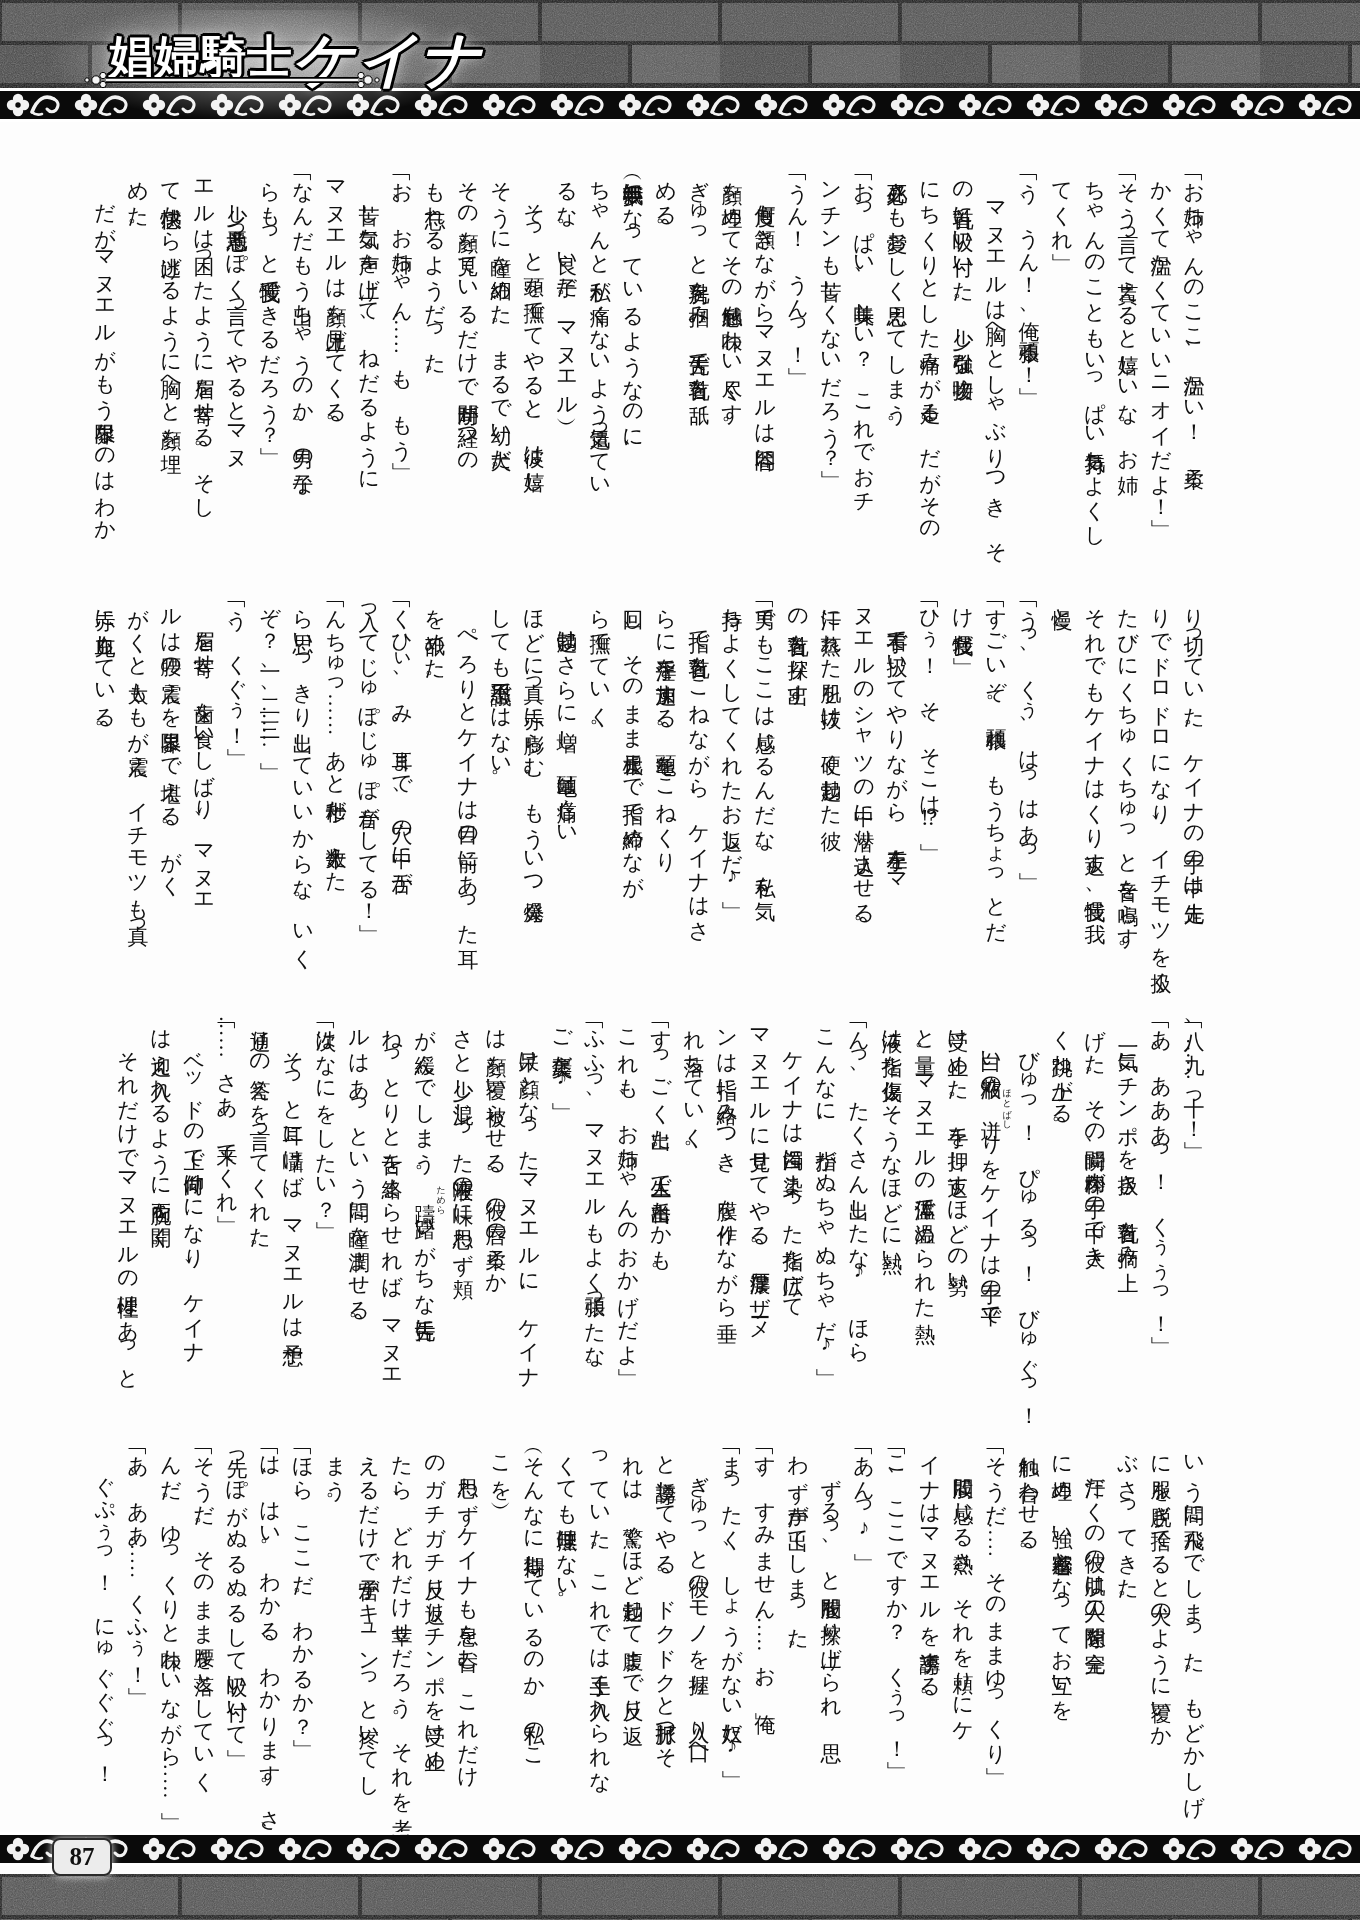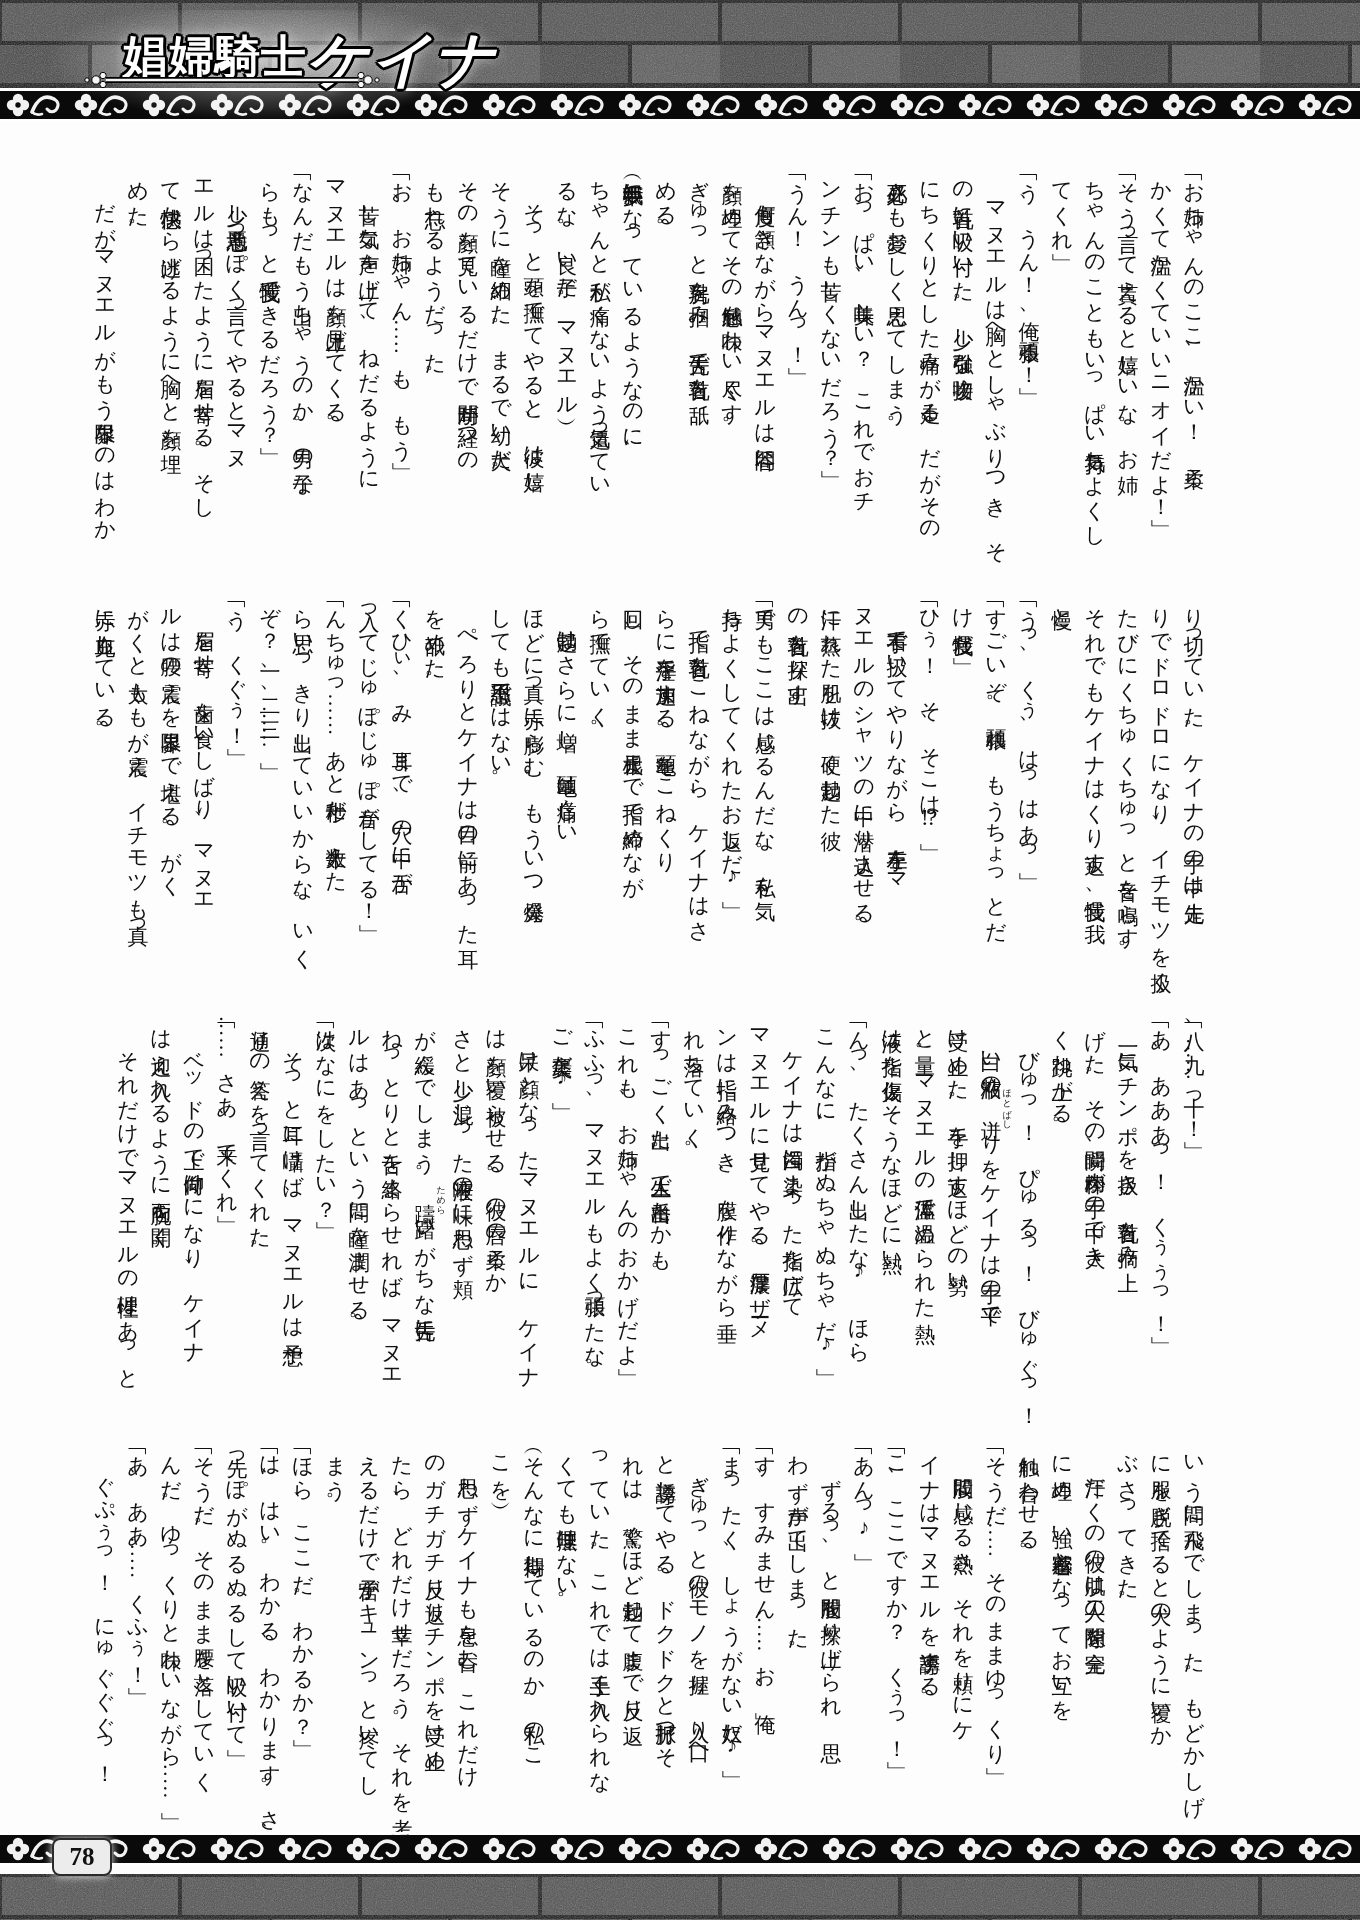--- a/index.html
+++ b/index.html
@@ -16,7 +16,7 @@
   
   .title-glow{position:absolute;left:50px;top:10px;width:430px;height:110px;z-index:2;
       background:radial-gradient(ellipse at 50% 45%, rgba(255,255,255,.55), rgba(255,255,255,0) 72%);}
-  .title-row{position:absolute;left:123px;top:20px;z-index:3;white-space:nowrap;
+  .title-row{position:absolute;left:109px;top:20px;z-index:3;white-space:nowrap;
       color:#fff;font-weight:bold;
       text-shadow:-3px 0 0 #000,3px 0 0 #000,0 -3px 0 #000,0 3px 0 #000,
                   -2px -2px 0 #000,2px 2px 0 #000,-2px 2px 0 #000,2px -2px 0 #000,

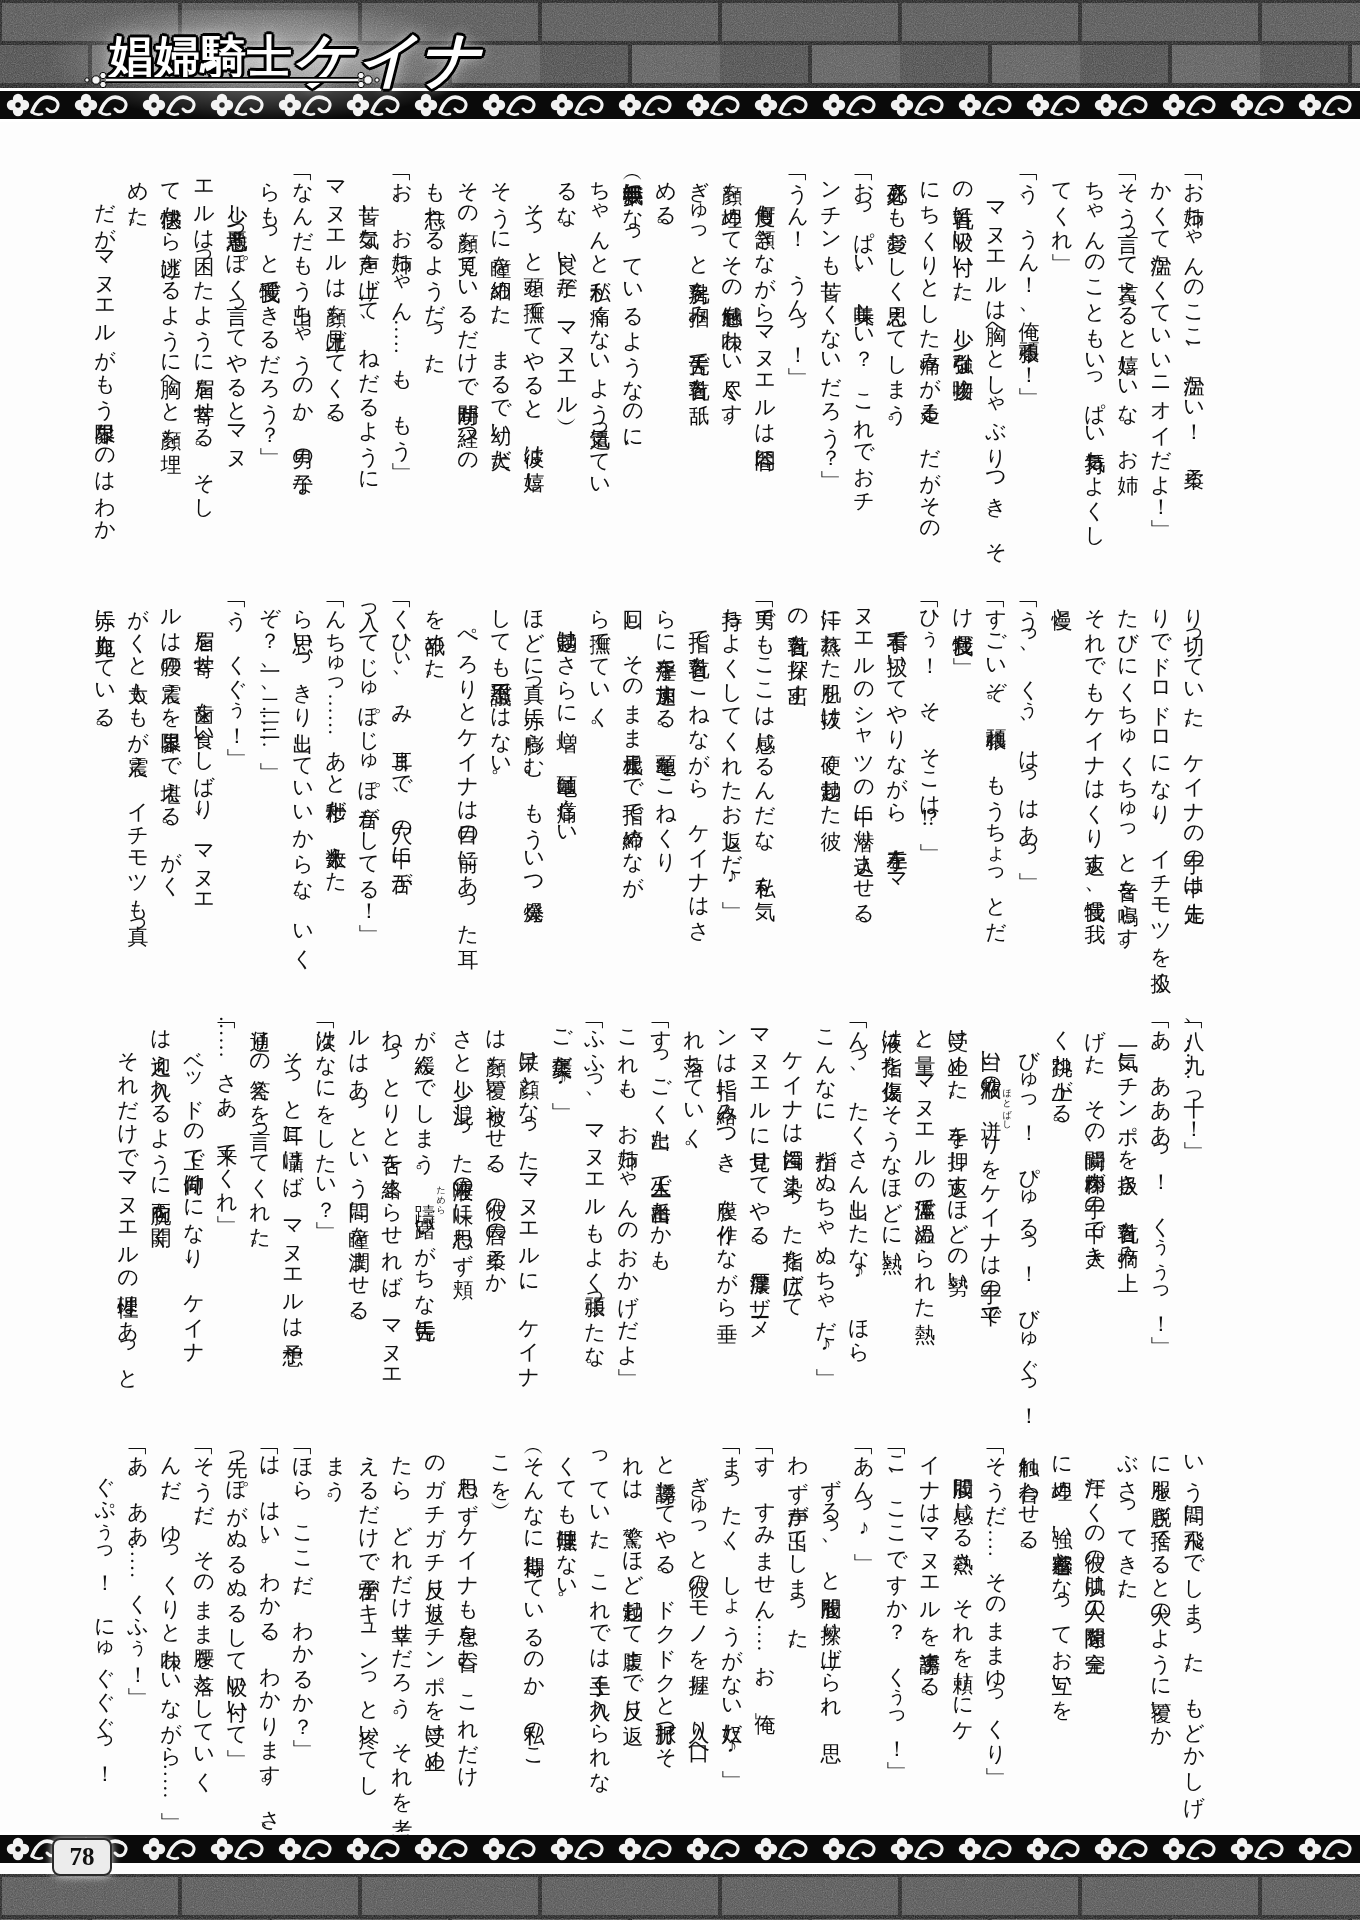--- a/index.html
+++ b/index.html
@@ -261,7 +261,7 @@
   </svg>
 
   <div class="page-num">
-    <span>78</span>
+    <span>87</span>
   </div>
 
   <svg class="brick brick-bottom" viewBox="0 0 1360 46" preserveAspectRatio="none">

